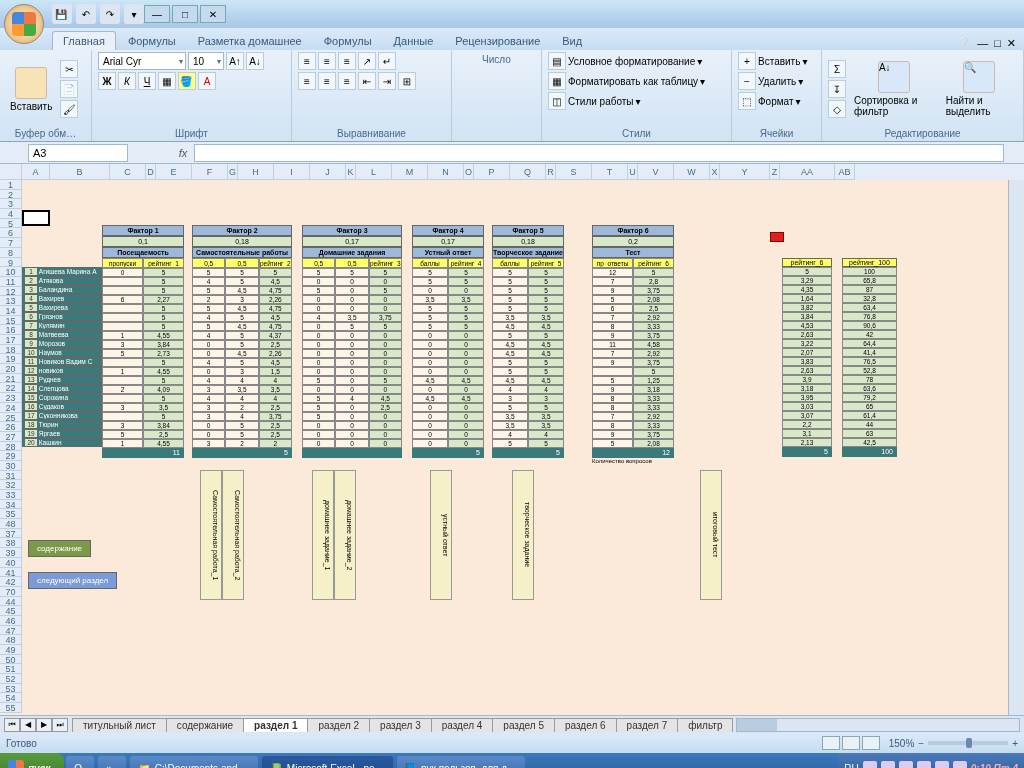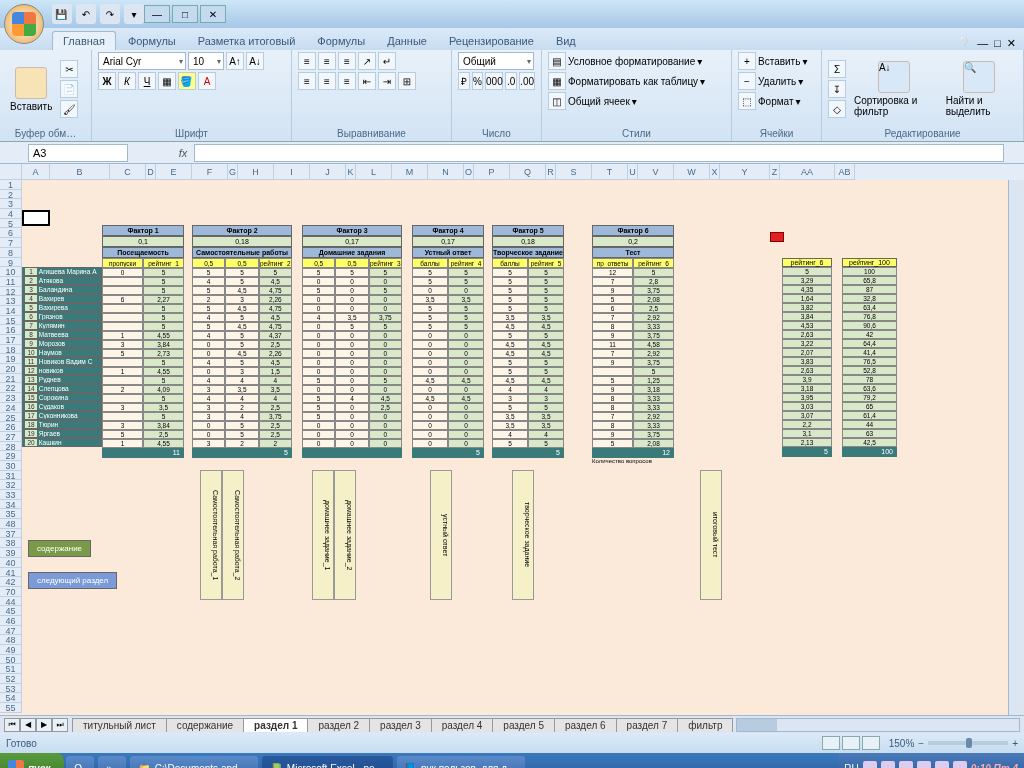--- a/index.html
+++ b/index.html
@@ -122,7 +122,7 @@
 <div class="ribbon-tabs">
   <div class="ribbon-tab active">Главная</div>
   <div class="ribbon-tab">Формулы</div>
-  <div class="ribbon-tab">Разметка итоговый</div>
+  <div class="ribbon-tab">Разметка домашнее</div>
   <div class="ribbon-tab">Формулы</div>
   <div class="ribbon-tab">Данные</div>
   <div class="ribbon-tab">Рецензирование</div>

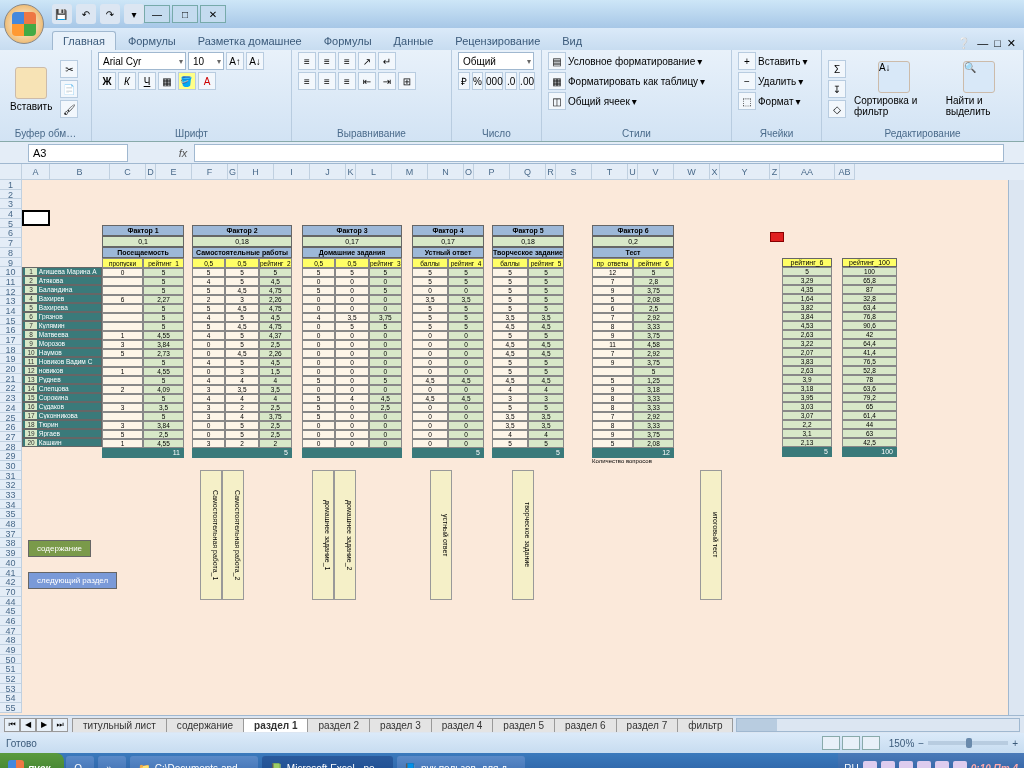--- a/index.html
+++ b/index.html
@@ -196,16 +196,6 @@
     <div class="rgroup-label">Выравнивание</div>
   </div>
   <div class="rgroup" style="width:90px;">
-    <div class="rgroup-body col" style="align-items:stretch;">
-      <div class="sel" style="width:76px;">Общий</div>
-      <div class="row">
-        <div class="mini">₽</div>
-          <div class="mini">%</div>
-          <div class="mini">000</div>
-        <div class="mini">.0</div>
-          <div class="mini">.00</div>
-      </div>
-    </div>
     <div class="rgroup-label">Число</div>
   </div>
   <div class="rgroup" style="width:190px;">

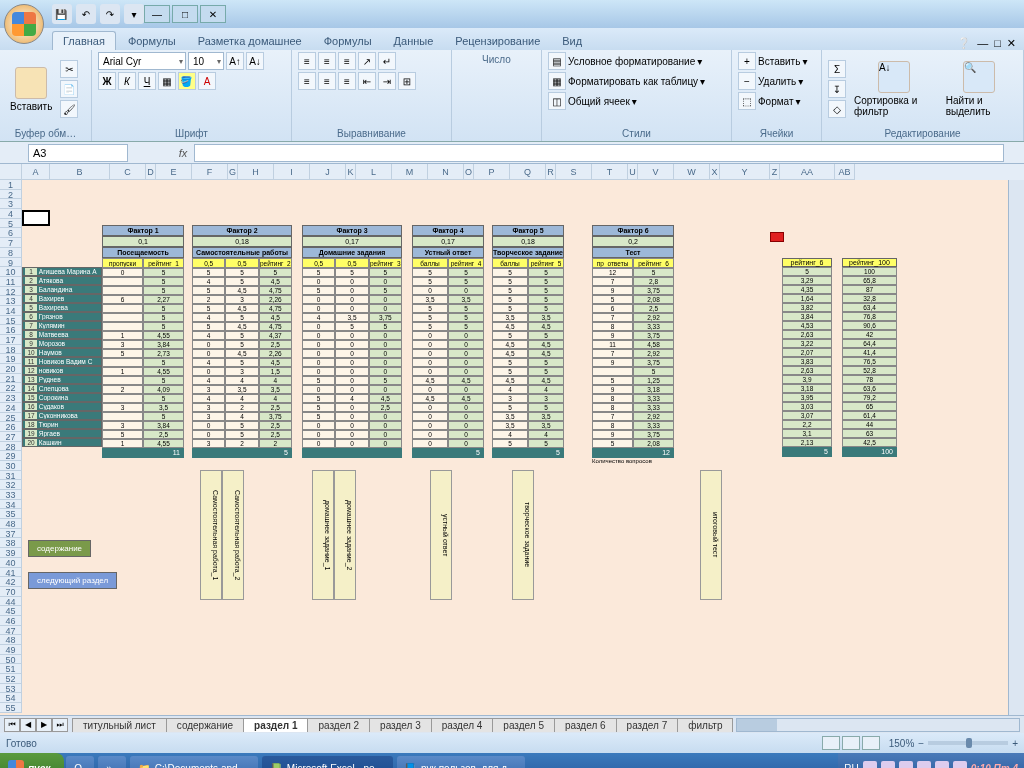--- a/index.html
+++ b/index.html
@@ -202,7 +202,7 @@
     <div class="rgroup-body col" style="align-items:start;font-size:10px;">
       <div class="row"><div class="mini">▤</div><span>Условное форматирование</span> ▾</div>
       <div class="row"><div class="mini">▦</div><span>Форматировать как таблицу</span> ▾</div>
-      <div class="row"><div class="mini">◫</div><span>Общий ячеек</span> ▾</div>
+      <div class="row"><div class="mini">◫</div><span>Стили работы</span> ▾</div>
     </div>
     <div class="rgroup-label">Стили</div>
   </div>

